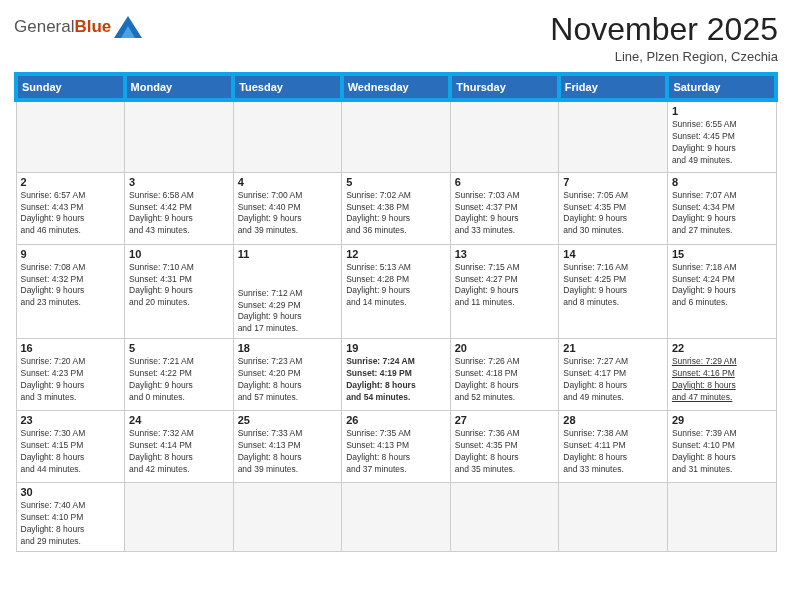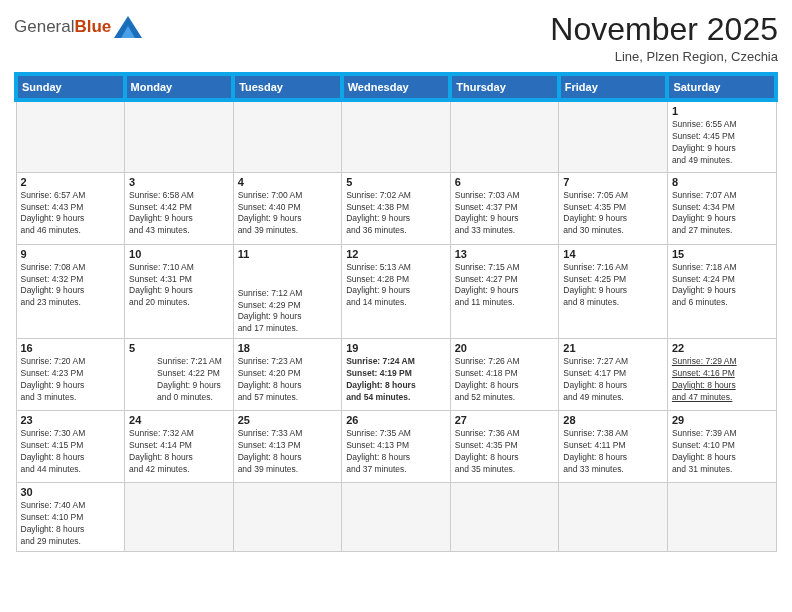--- a/index.html
+++ b/index.html
@@ -267,7 +267,7 @@
           </td>
           <td>
             <span class="day-number">5</span>
-            <div class="day-info" style="white-space: pre-line; margin-left: 28px;">Sunrise: 7:21 AM
+            <div class="day-info" style="white-space: pre-line;">Sunrise: 7:21 AM
 Sunset: 4:22 PM
 Daylight: 9 hours
 and 0 minutes.</div>

